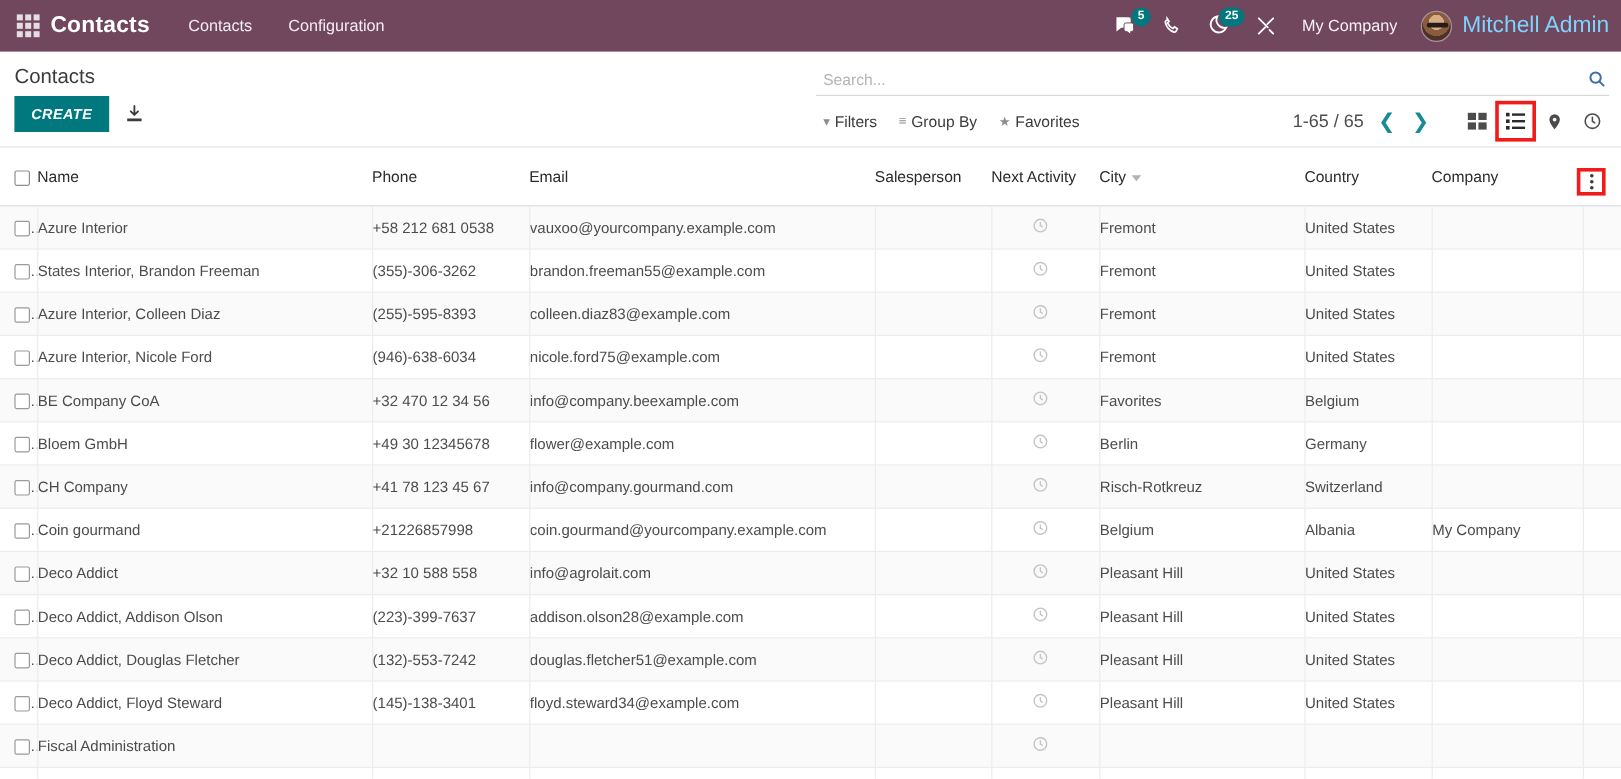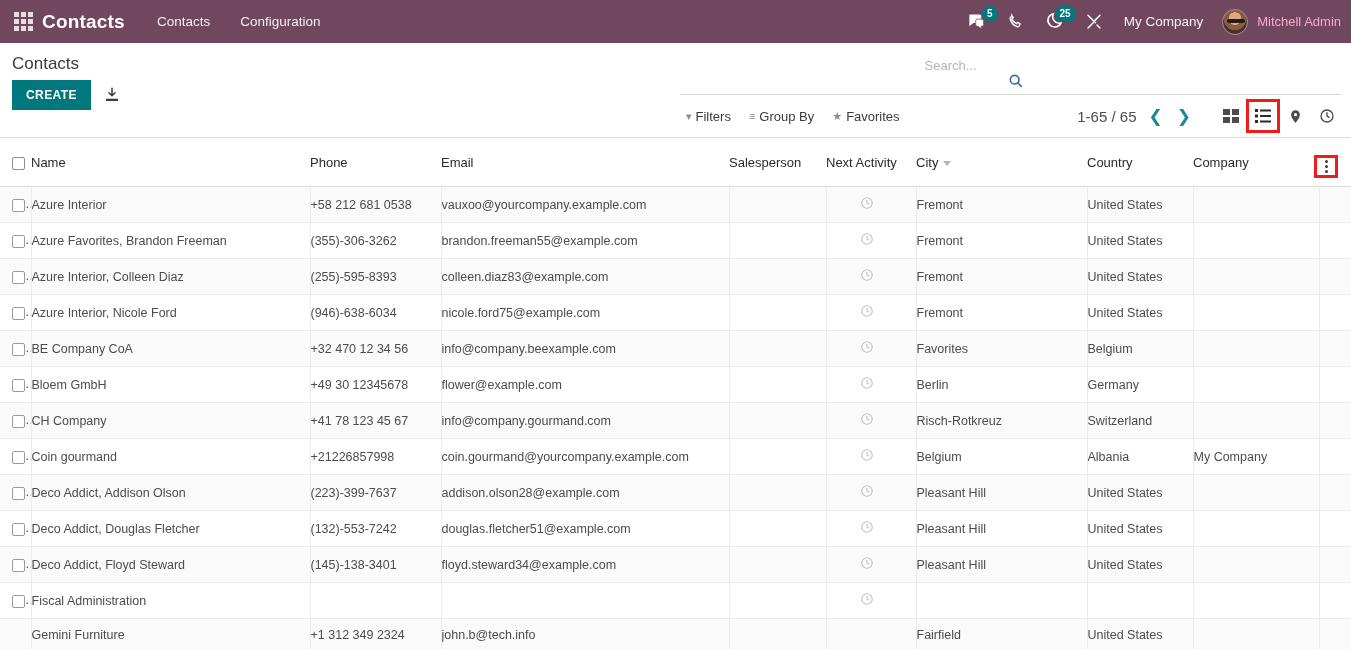--- a/index.html
+++ b/index.html
@@ -66,7 +66,7 @@
     content: ""; position: absolute; left: 4px; top: 9px; width: 18px; height: 4px;
     background: #241c18; border-radius: 2px;
   }
-  .user-name { font-size: 13px; color: #f9a8d4; white-space: nowrap; }
+  .user-name { font-size: 19px; color: #7dd3fc; white-space: nowrap; }
 
   
   .control-panel { background: #ffffff; border-bottom: 1px solid #dfdfdf; }

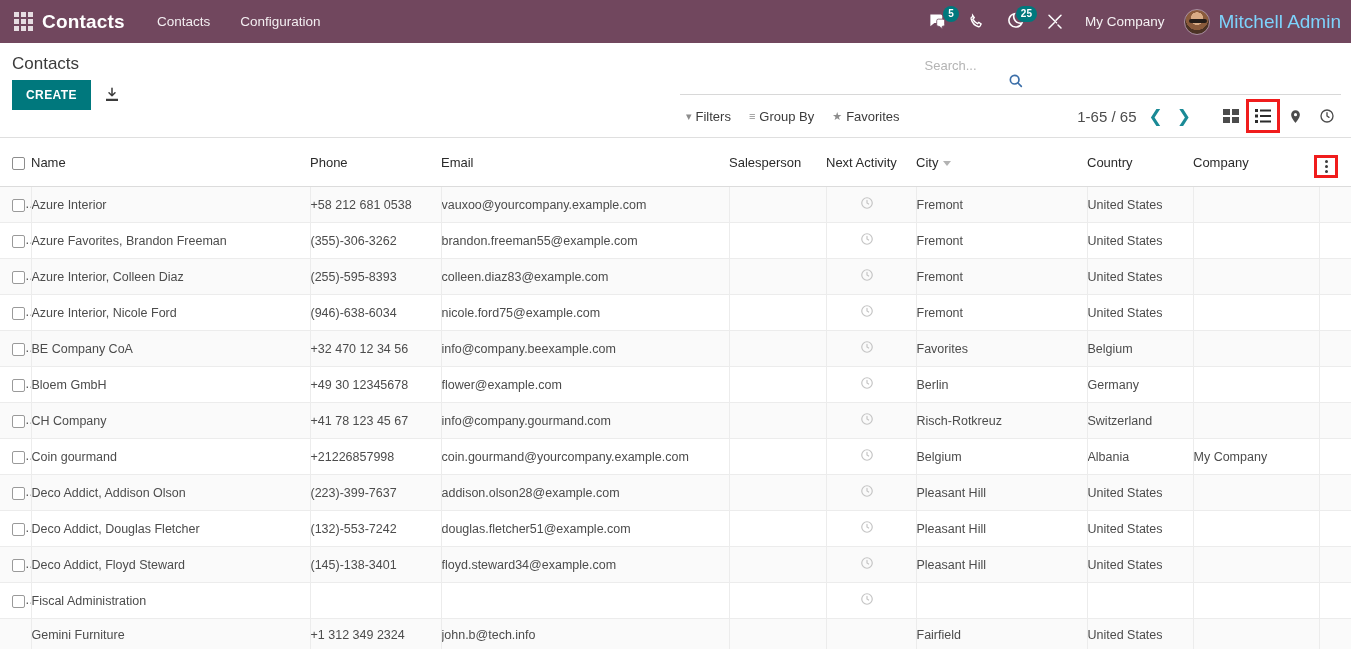--- a/index.html
+++ b/index.html
@@ -98,7 +98,6 @@
     border-bottom: 1px solid #d8d8d8;
     padding: 12px 2px 5px 6px;
     margin-top: 3px;
-    flex-direction: column;
   }
   .search-input {
     flex: 1; border: none; outline: none;

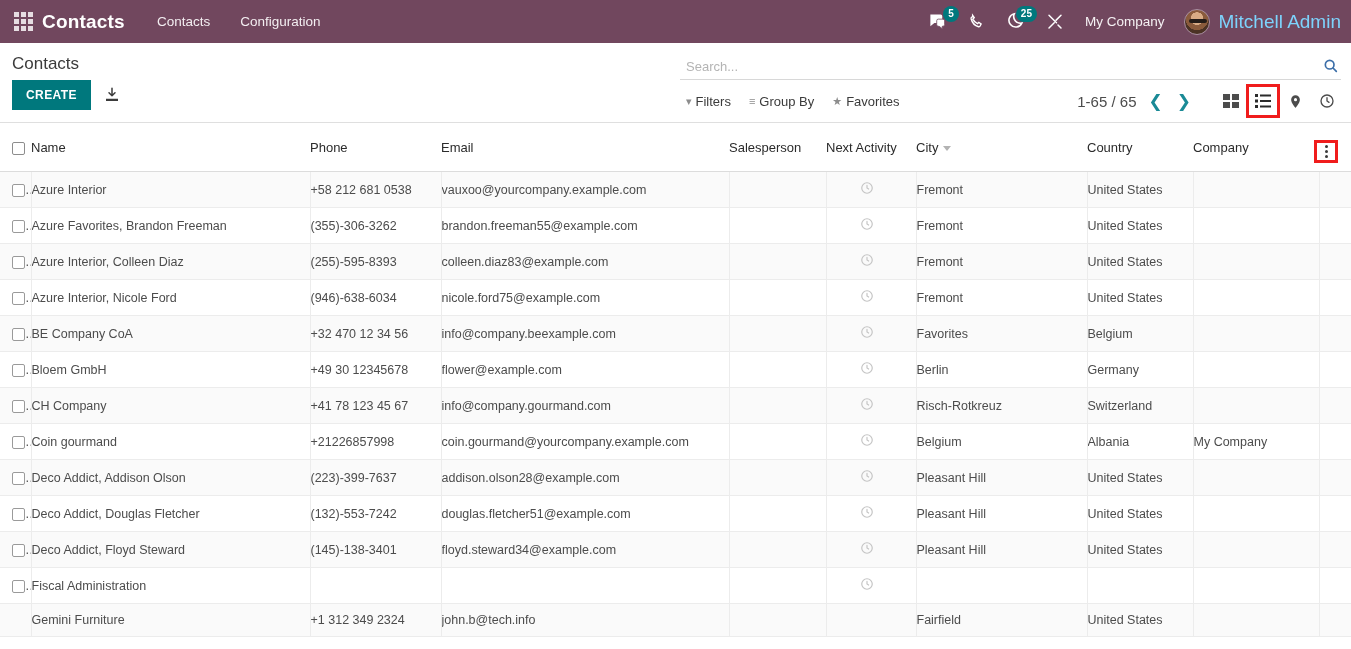--- a/index.html
+++ b/index.html
@@ -90,6 +90,7 @@
     padding: 8px 14px;
     cursor: pointer;
     font-family: "Liberation Sans", sans-serif;
+    font-style: italic;
   }
   .icon-btn { cursor: pointer; display: inline-flex; align-items: center; color: #3b3b3b; }
 

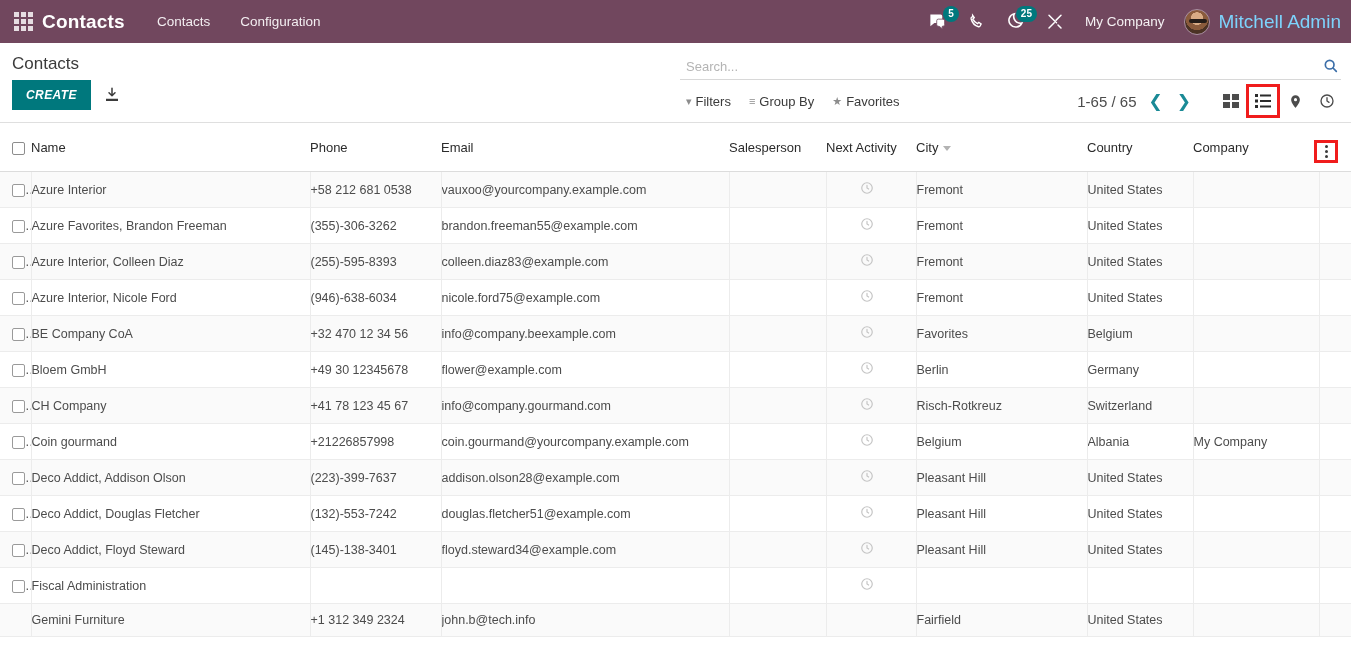--- a/index.html
+++ b/index.html
@@ -397,7 +397,7 @@
         </tr>
         <tr>
           <td class="col-check"><span class="cbx"></span></td>
-          <td class="cell-name">Azure Favorites, Brandon Freeman</td>
+          <td class="cell-name">States Interior, Brandon Freeman</td>
           <td>(355)-306-3262</td>
           <td>brandon.freeman55@example.com</td>
           <td></td>

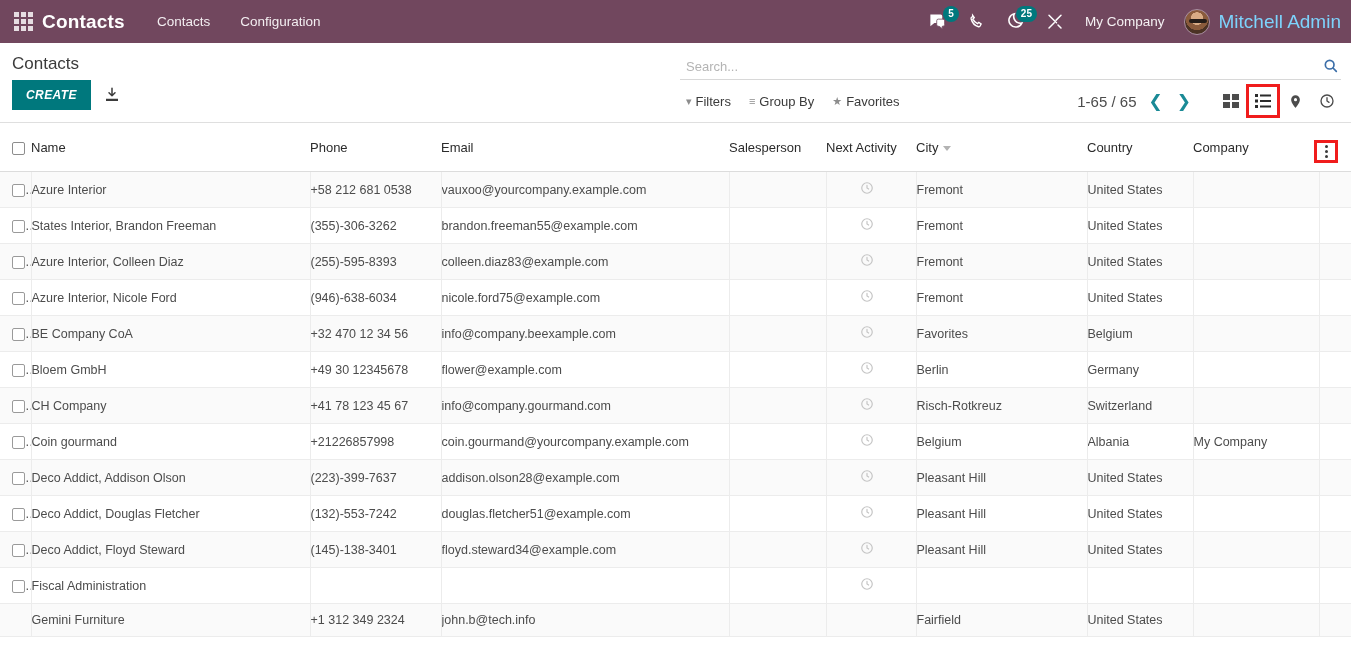--- a/index.html
+++ b/index.html
@@ -502,6 +502,21 @@
         </tr>
         <tr>
           <td class="col-check"><span class="cbx"></span></td>
+          <td class="cell-name">Deco Addict</td>
+          <td>+32 10 588 558</td>
+          <td>info@agrolait.com</td>
+          <td></td>
+          <td style="text-align:center"><span class="clock-icon"><svg width="14" height="14" viewBox="0 0 24 24" fill="none" stroke="#c4c4c4" stroke-width="2">
+                <circle cx="12" cy="12" r="9"></circle>
+                <path d="M12 7.5V12l2.8 1.8" stroke-linecap="round"></path>
+              </svg></span></td>
+          <td>Pleasant Hill</td>
+          <td>United States</td>
+          <td></td>
+          <td class="no-border-r"></td>
+        </tr>
+        <tr>
+          <td class="col-check"><span class="cbx"></span></td>
           <td class="cell-name">Deco Addict, Addison Olson</td>
           <td>(223)-399-7637</td>
           <td>addison.olson28@example.com</td>

